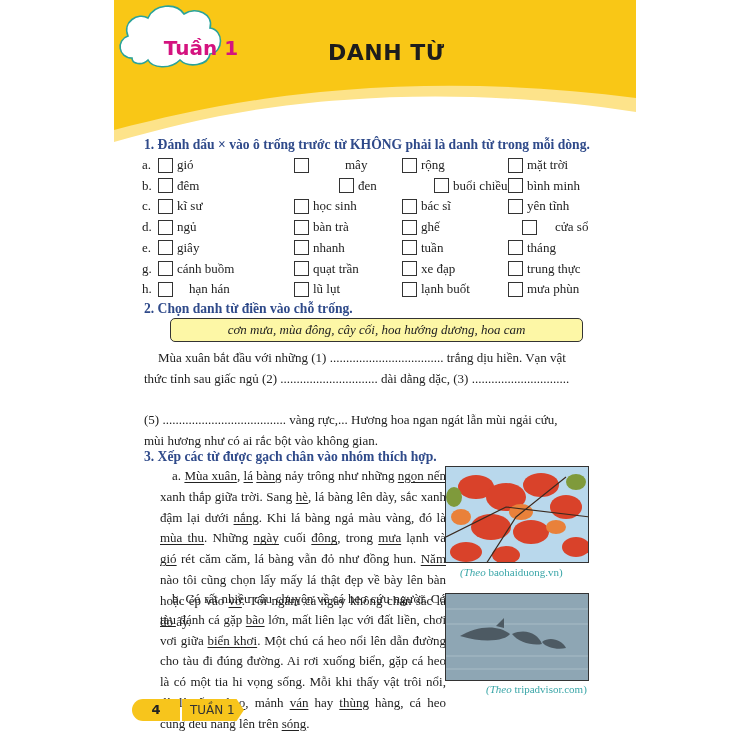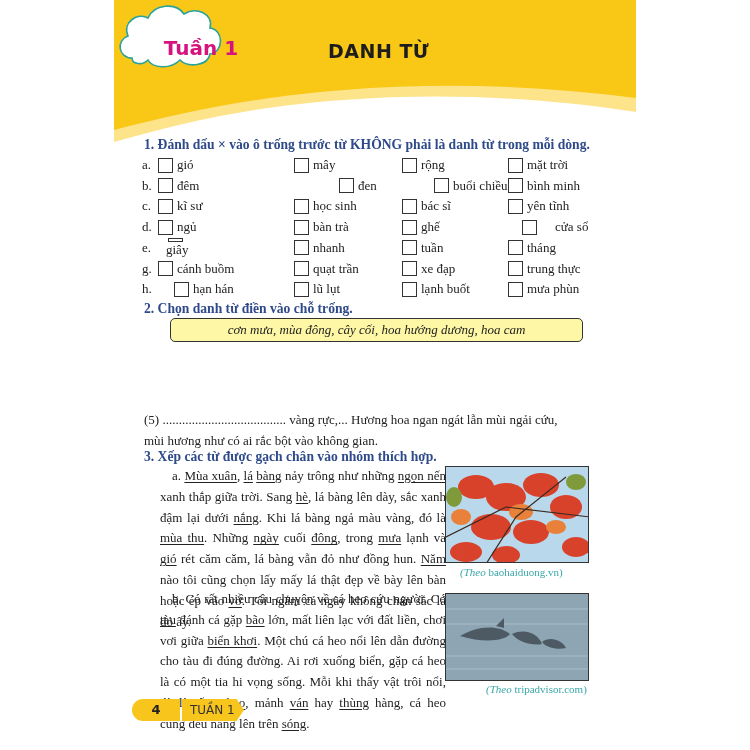--- a/index.html
+++ b/index.html
@@ -12,7 +12,7 @@
   .cloud-text { position:absolute; left:32px; top:36px; width:110px; text-align:center;
                 font-family:"DejaVu Sans", sans-serif; font-weight:bold; font-size:20px; color:#d4137f; }
   .title { position:absolute; left:214px; top:40px; font-family:"DejaVu Sans", sans-serif;
-           font-weight:bold; font-size:19px; color:#1d1d1d; letter-spacing:0.5px; }
+           font-weight:bold; font-size:22px; color:#1d1d1d; letter-spacing:0.5px; }
   .q-head { position:absolute; left:30px; font-weight:bold; font-size:13.6px; color:#2f4a8a; white-space:nowrap; }
   .grid-row { position:absolute; left:28px; height:20px; width:480px; font-size:13px; }
   .lbl { position:absolute; left:0; top:2px; width:16px; }

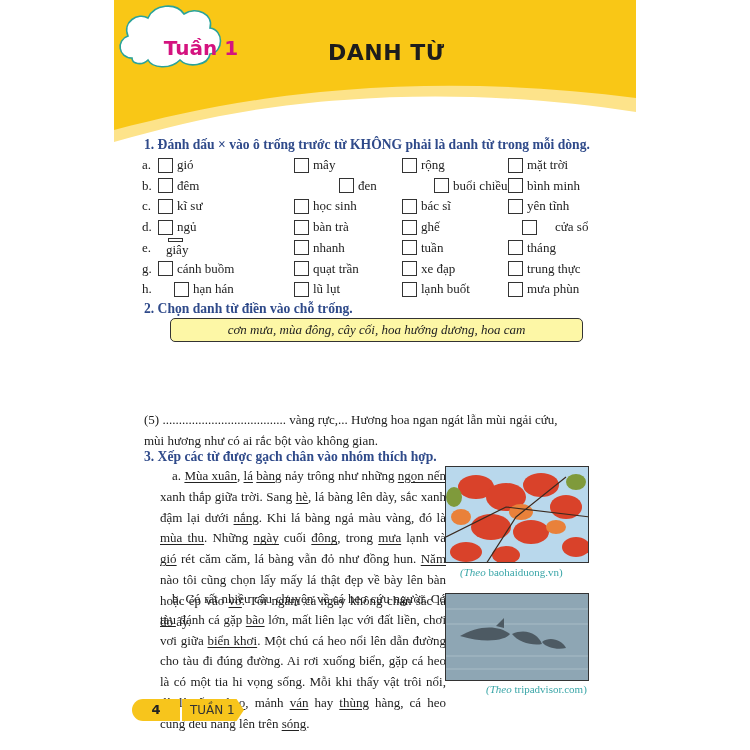--- a/index.html
+++ b/index.html
@@ -59,7 +59,7 @@
           <span class="box"></span>
           <span>gió</span>
         </div>
-        <div class="cell" style="left: 152px;">
+        <div class="cell" style="left: 152px; gap: 32px;">
           <span class="box"></span>
           <span>mây</span>
         </div>

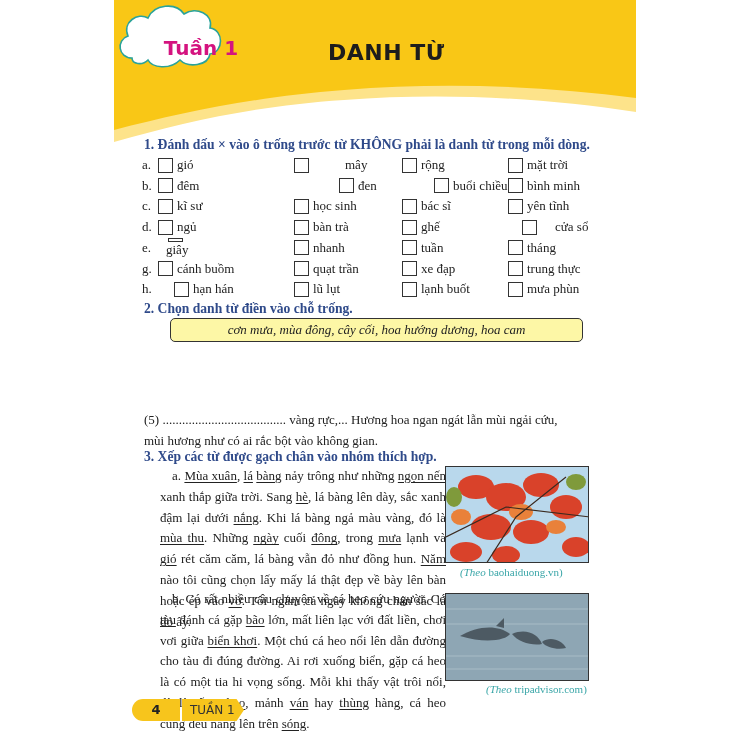--- a/index.html
+++ b/index.html
@@ -131,7 +131,7 @@
       </div>
       <div class="grid-row" style="top: 237.8px;">
         <span class="lbl">e.</span>
-        <div class="cell" style="left: 24px; flex-direction: column;">
+        <div class="cell" style="left: 16px;">
           <span class="box"></span>
           <span>giây</span>
         </div>

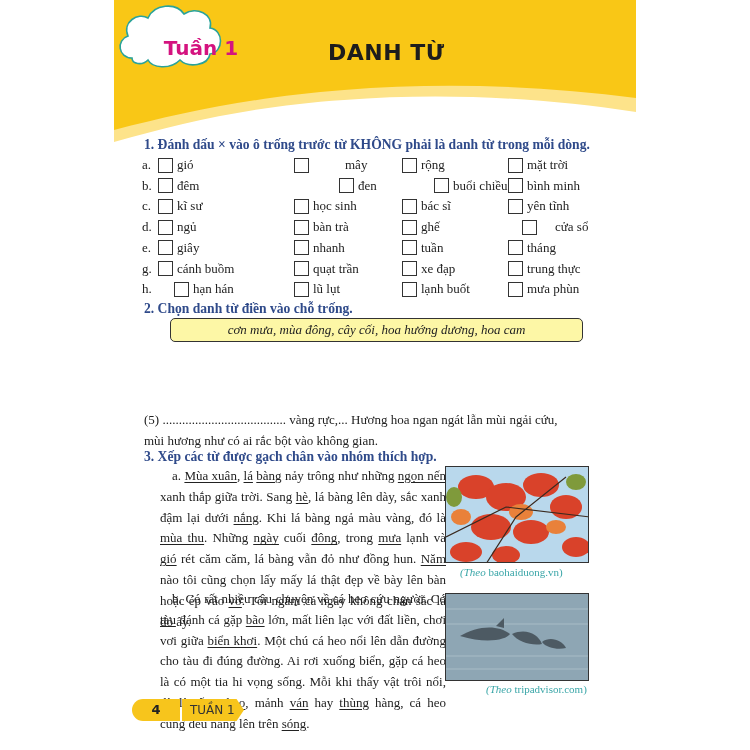--- a/index.html
+++ b/index.html
@@ -169,7 +169,7 @@
       </div>
       <div class="grid-row" style="top: 279.2px;">
         <span class="lbl">h.</span>
-        <div class="cell" style="left: 32px;">
+        <div class="cell" style="left: 16px; gap: 12px;">
           <span class="box"></span>
           <span>hạn hán</span>
         </div>

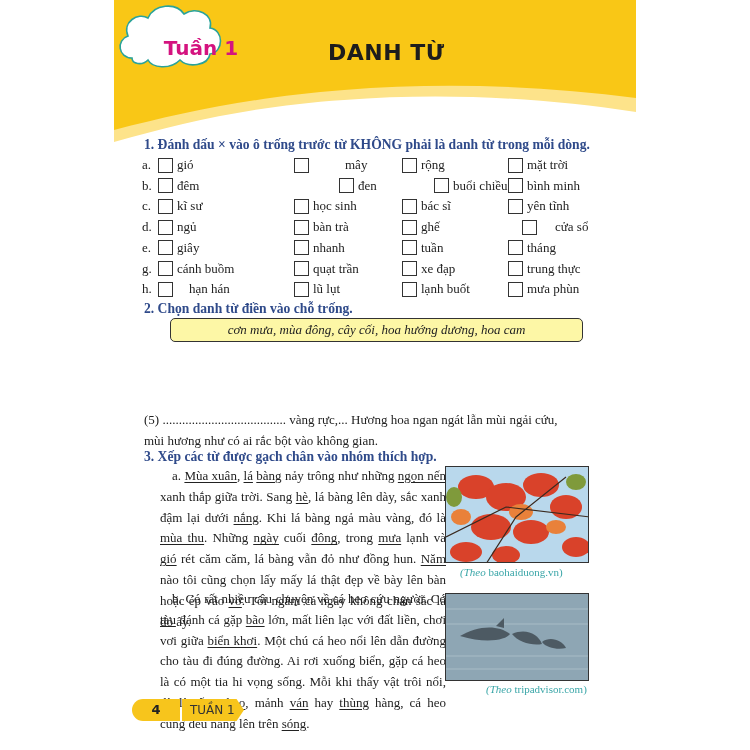--- a/index.html
+++ b/index.html
@@ -191,6 +191,7 @@
   <div class="q-head" style="top:301px;">2. Chọn danh từ điền vào chỗ trống.</div>
   <div class="word-box">cơn mưa, mùa đông, cây cối, hoa hướng dương, hoa cam</div>
 
+  <div class="para" style="left:44px; top:348px; width:470px; white-space:nowrap; text-indent:0;">Mùa xuân bắt đầu với những (1) ................................... trắng dịu hiền. Vạn vật</div>
   <div class="para" style="left:30px; top:410px; width:480px; white-space:nowrap;">(5) ...................................... vàng rực,... Hương hoa ngan ngát lẫn mùi ngải cứu,</div>
   <div class="para" style="left:30px; top:431px; width:480px; white-space:nowrap;">mùi hương như có ai rắc bột vào không gian.</div>
 

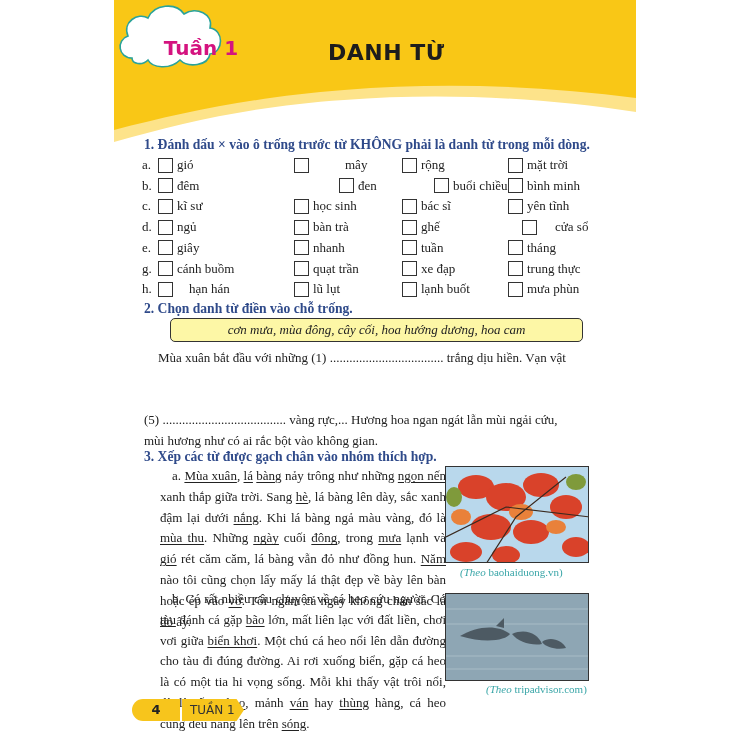--- a/index.html
+++ b/index.html
@@ -192,6 +192,7 @@
   <div class="word-box">cơn mưa, mùa đông, cây cối, hoa hướng dương, hoa cam</div>
 
   <div class="para" style="left:44px; top:348px; width:470px; white-space:nowrap; text-indent:0;">Mùa xuân bắt đầu với những (1) ................................... trắng dịu hiền. Vạn vật</div>
+  <div class="para" style="left:30px; top:369px; width:480px; white-space:nowrap;">thức tỉnh sau giấc ngủ (2) .............................. dài dằng dặc, (3) ..............................</div>
   <div class="para" style="left:30px; top:410px; width:480px; white-space:nowrap;">(5) ...................................... vàng rực,... Hương hoa ngan ngát lẫn mùi ngải cứu,</div>
   <div class="para" style="left:30px; top:431px; width:480px; white-space:nowrap;">mùi hương như có ai rắc bột vào không gian.</div>
 

